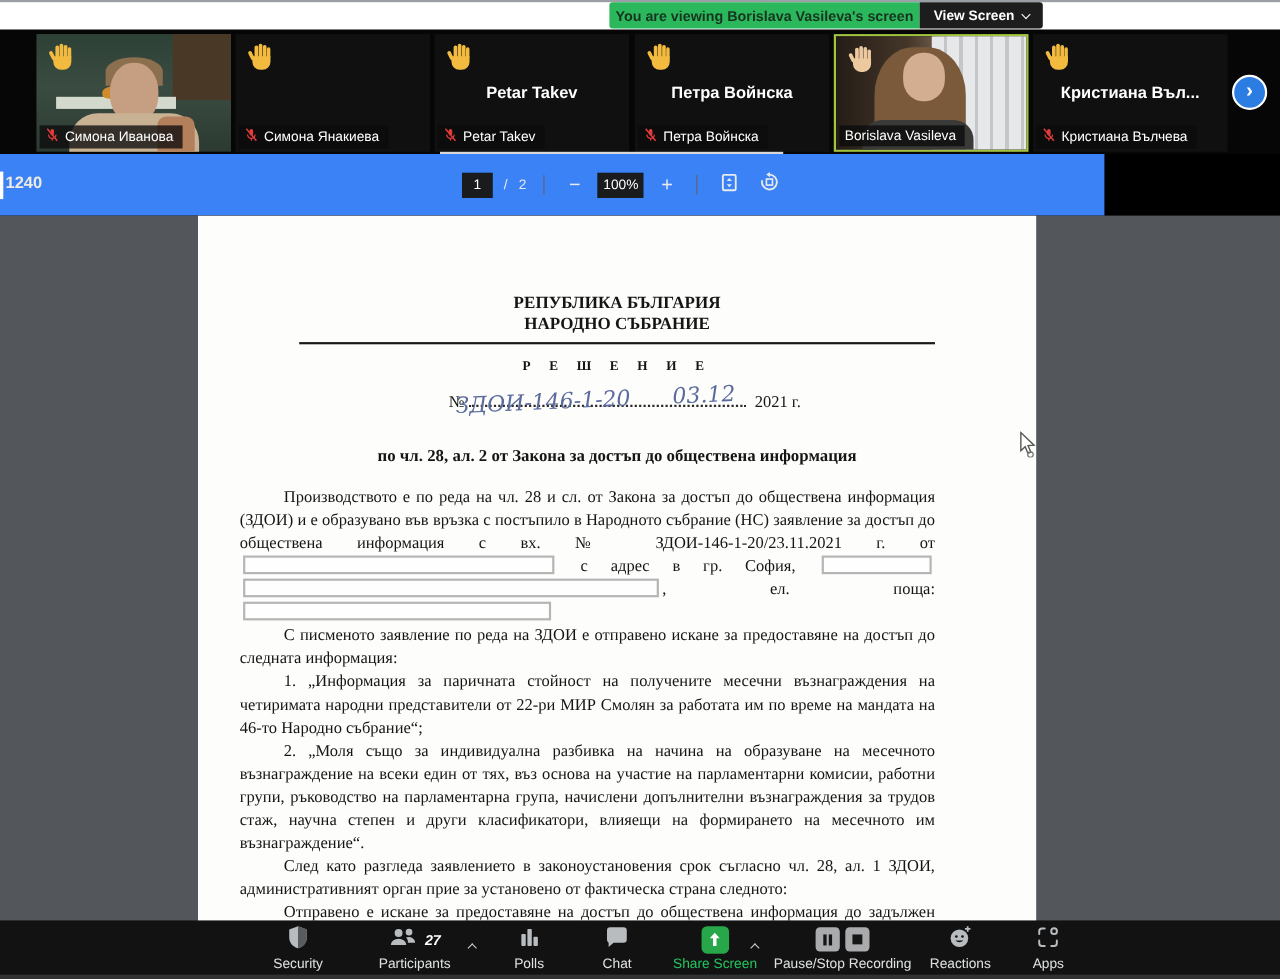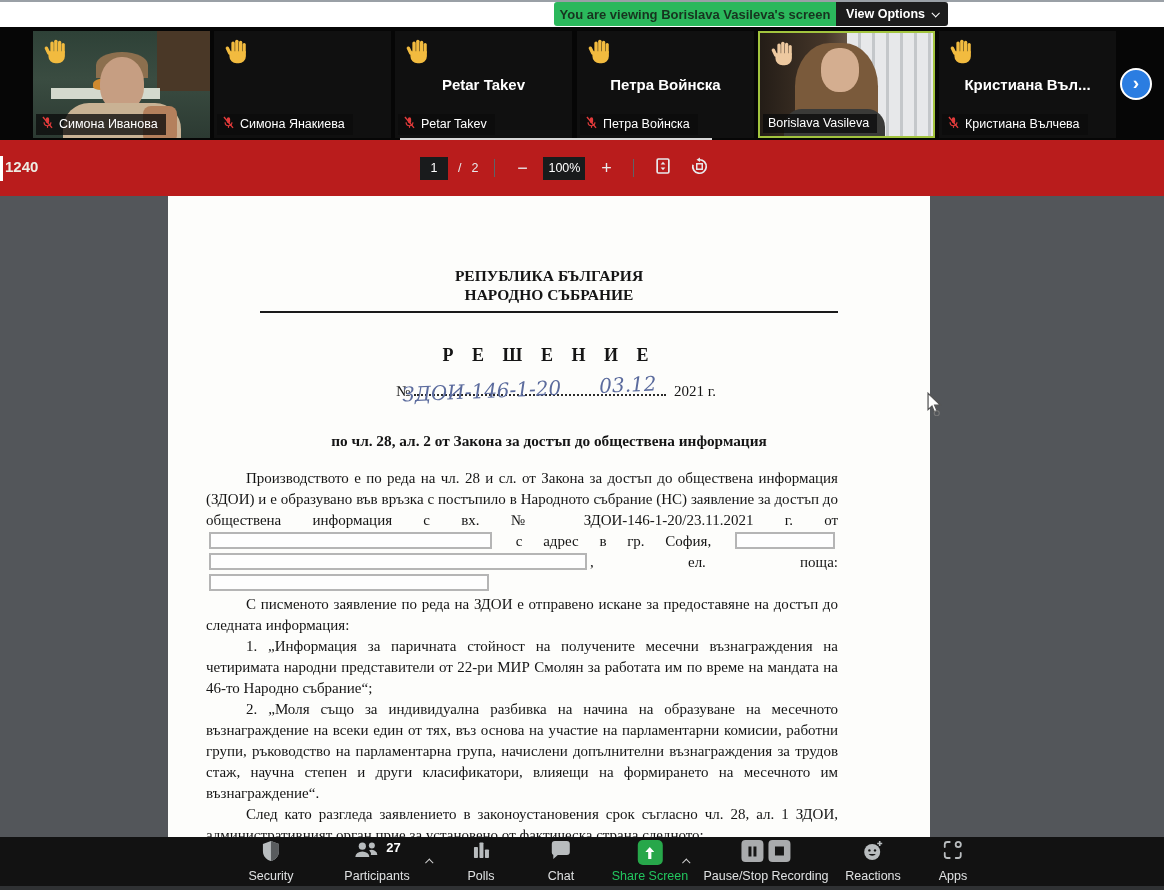--- a/index.html
+++ b/index.html
@@ -128,7 +128,7 @@
     <div class="top-edge"></div>
     <div class="green-banner">You are viewing Borislava Vasileva's screen</div>
     <div class="view-options">
-      <span>View Options</span>
+      <span>View Screen</span>
       <span class="chev"></span>
     </div>
   </div>

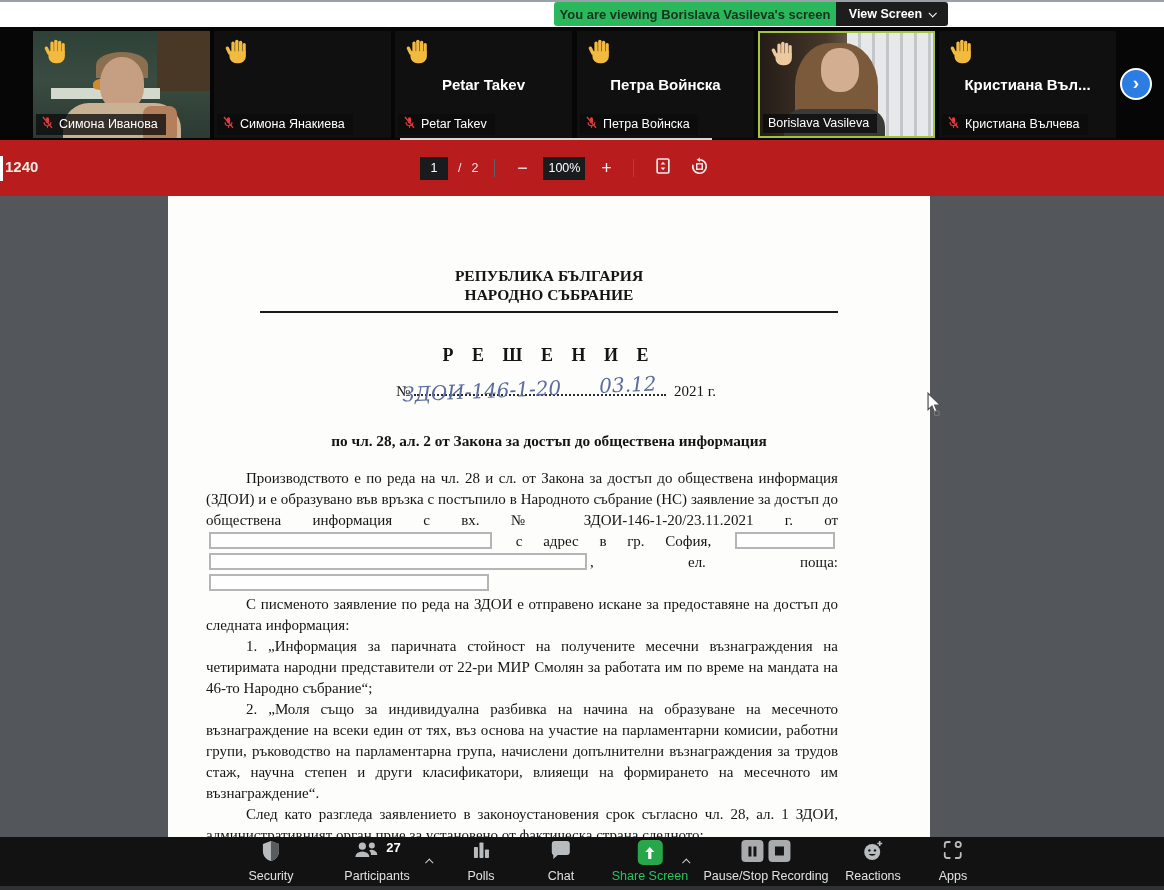--- a/index.html
+++ b/index.html
@@ -71,7 +71,7 @@
   .v5-body { position:absolute; left:14%; top:74%; width:58%; height:30%; background:#3a3a38; border-radius:18px 18px 0 0; }
 
   
-  .pdf-toolbar { position:absolute; left:0; top:140px; width:1164px; height:56px; background:#b91c1c; color:#e8eaed; }
+  .pdf-toolbar { position:absolute; left:0; top:140px; width:1004px; height:56px; background:#3b82f6; color:#e8eaed; }
   .white-sliver { position:absolute; left:0; top:16px; width:3px; height:25px; background:#fff; }
   .window-sliver { position:absolute; left:400px; top:-2px; width:312px; height:2px; background:#d7d7d7; }
   .doc-title { position:absolute; left:5px; top:18px; font-size:15px; font-weight:bold; color:#edebe2; }

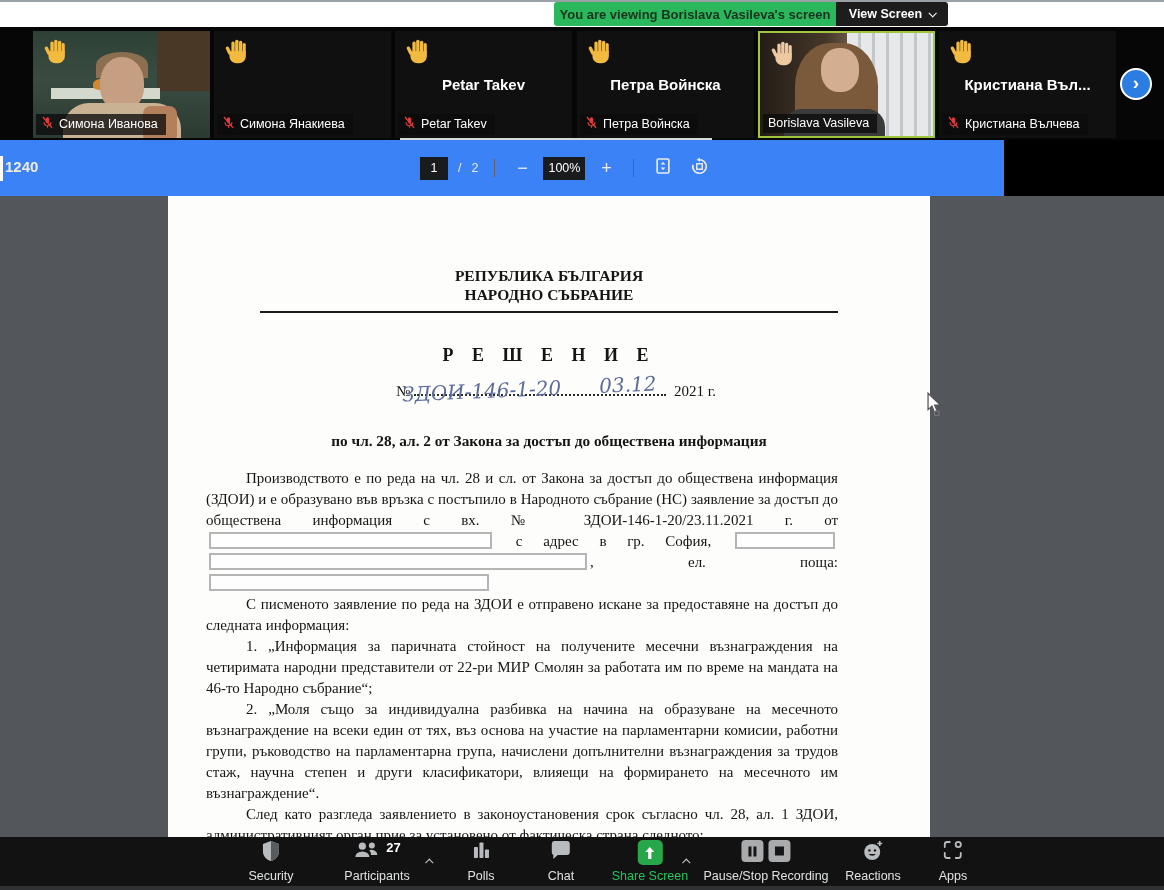--- a/index.html
+++ b/index.html
@@ -86,7 +86,7 @@
   
   .viewer { position:absolute; left:0; top:196px; width:1164px; height:641px; background:#53565a; overflow:hidden; }
   .page {
-    position:absolute; left:168px; top:0; width:762px; height:641px; background:#fdfdfb;
+    position:absolute; left:180px; top:0; width:762px; height:641px; background:#fdfdfb;
     font-family:"Liberation Serif", serif; color:#151515; overflow:hidden;
   }
   .doc-head { margin-top:70px; text-align:center; font-weight:bold; font-size:15.5px; line-height:19px; }

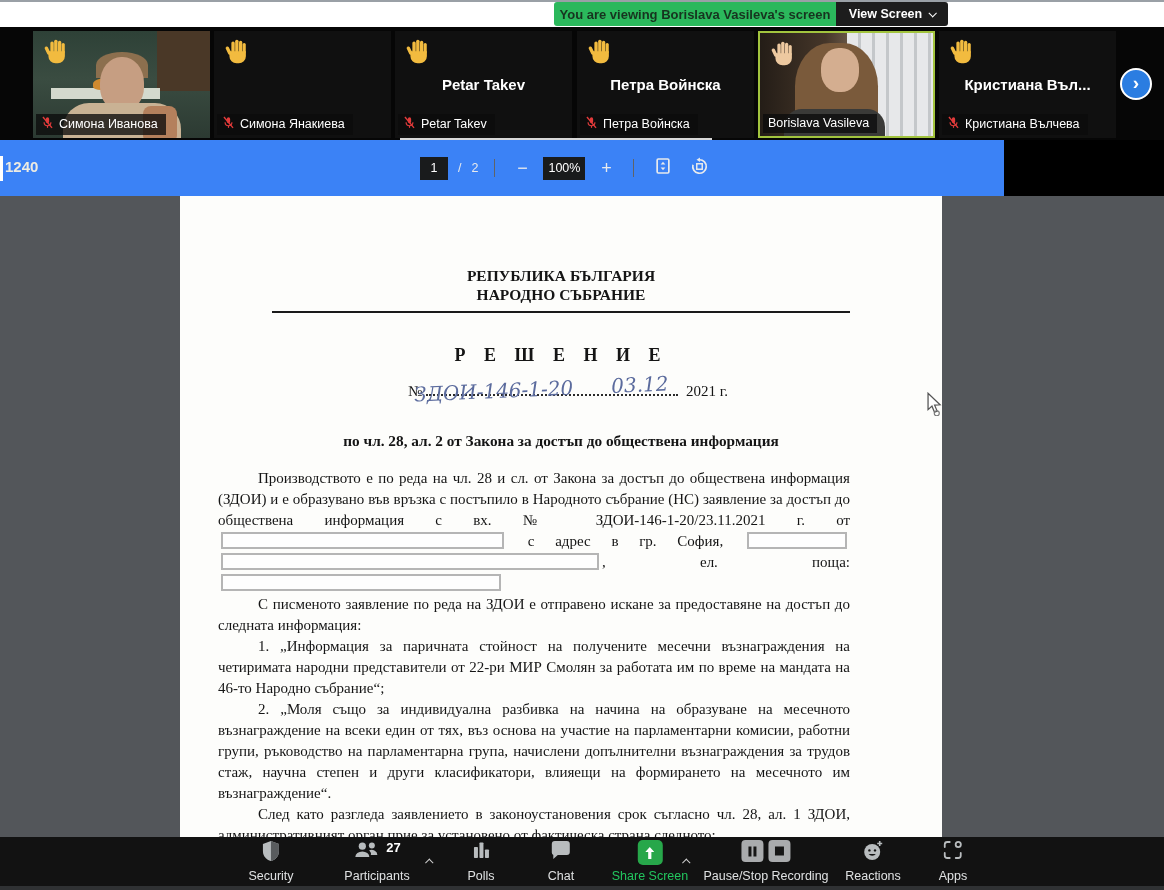--- a/index.html
+++ b/index.html
@@ -91,7 +91,7 @@
   }
   .doc-head { margin-top:70px; text-align:center; font-weight:bold; font-size:15.5px; line-height:19px; }
   .doc-rule { width:578px; margin:7px auto 0; border-top:2px solid #1a1a1a; }
-  .doc-title-line { margin-top:32px; text-align:center; font-weight:bold; font-size:18px; letter-spacing:7px; }
+  .doc-title-line { margin-top:12px; text-align:center; font-weight:bold; font-size:12px; letter-spacing:7px; }
   .num-line { margin:16px 0 0 228px; font-size:15px; height:26px; }
   .num-dots { display:inline-block; width:252px; height:14px; border-bottom:2.5px dotted #2a2a2a; position:relative; margin:0 4px; }
   .handwritten {

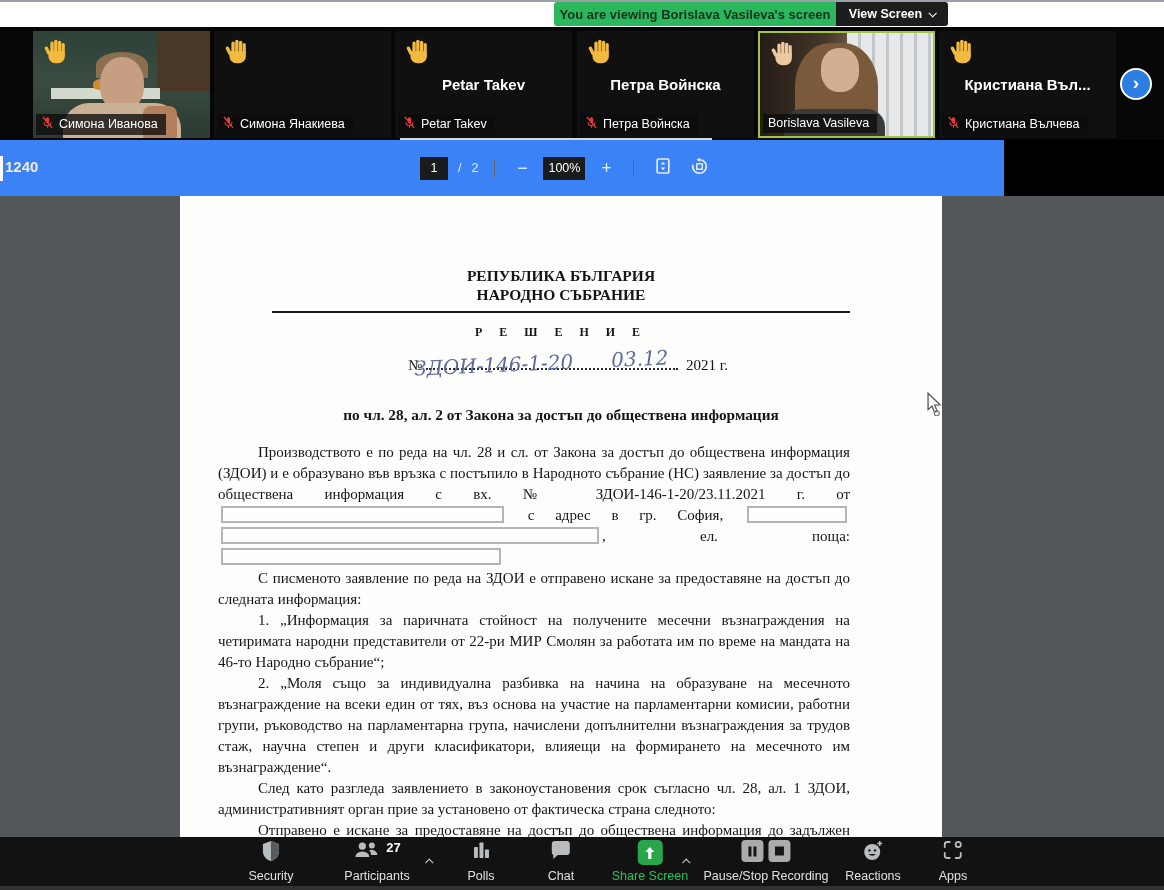--- a/index.html
+++ b/index.html
@@ -111,7 +111,7 @@
   .bottom-toolbar { position:absolute; left:0; top:837px; width:1164px; height:53px; background:#121212; }
   .bottom-edge { position:absolute; left:0; bottom:0; width:100%; height:4px; background:#2f3133; }
   .tb-btn { position:absolute; top:3px; transform:translateX(-50%); text-align:center; cursor:pointer; color:#dfe1e2; }
-  .tb-icon { height:28px; display:flex; align-items:flex-start; justify-content:center; gap:5px; }
+  .tb-icon { height:28px; display:flex; align-items:center; justify-content:center; gap:5px;font-style:italic; }
   .tb-label { font-size:12.5px; margin-top:1px; white-space:nowrap; }
   .tb-label.green { color:#22c55e; }
   .tb-count { color:#fff; font-size:13px; font-weight:bold; margin-left:2px; }

